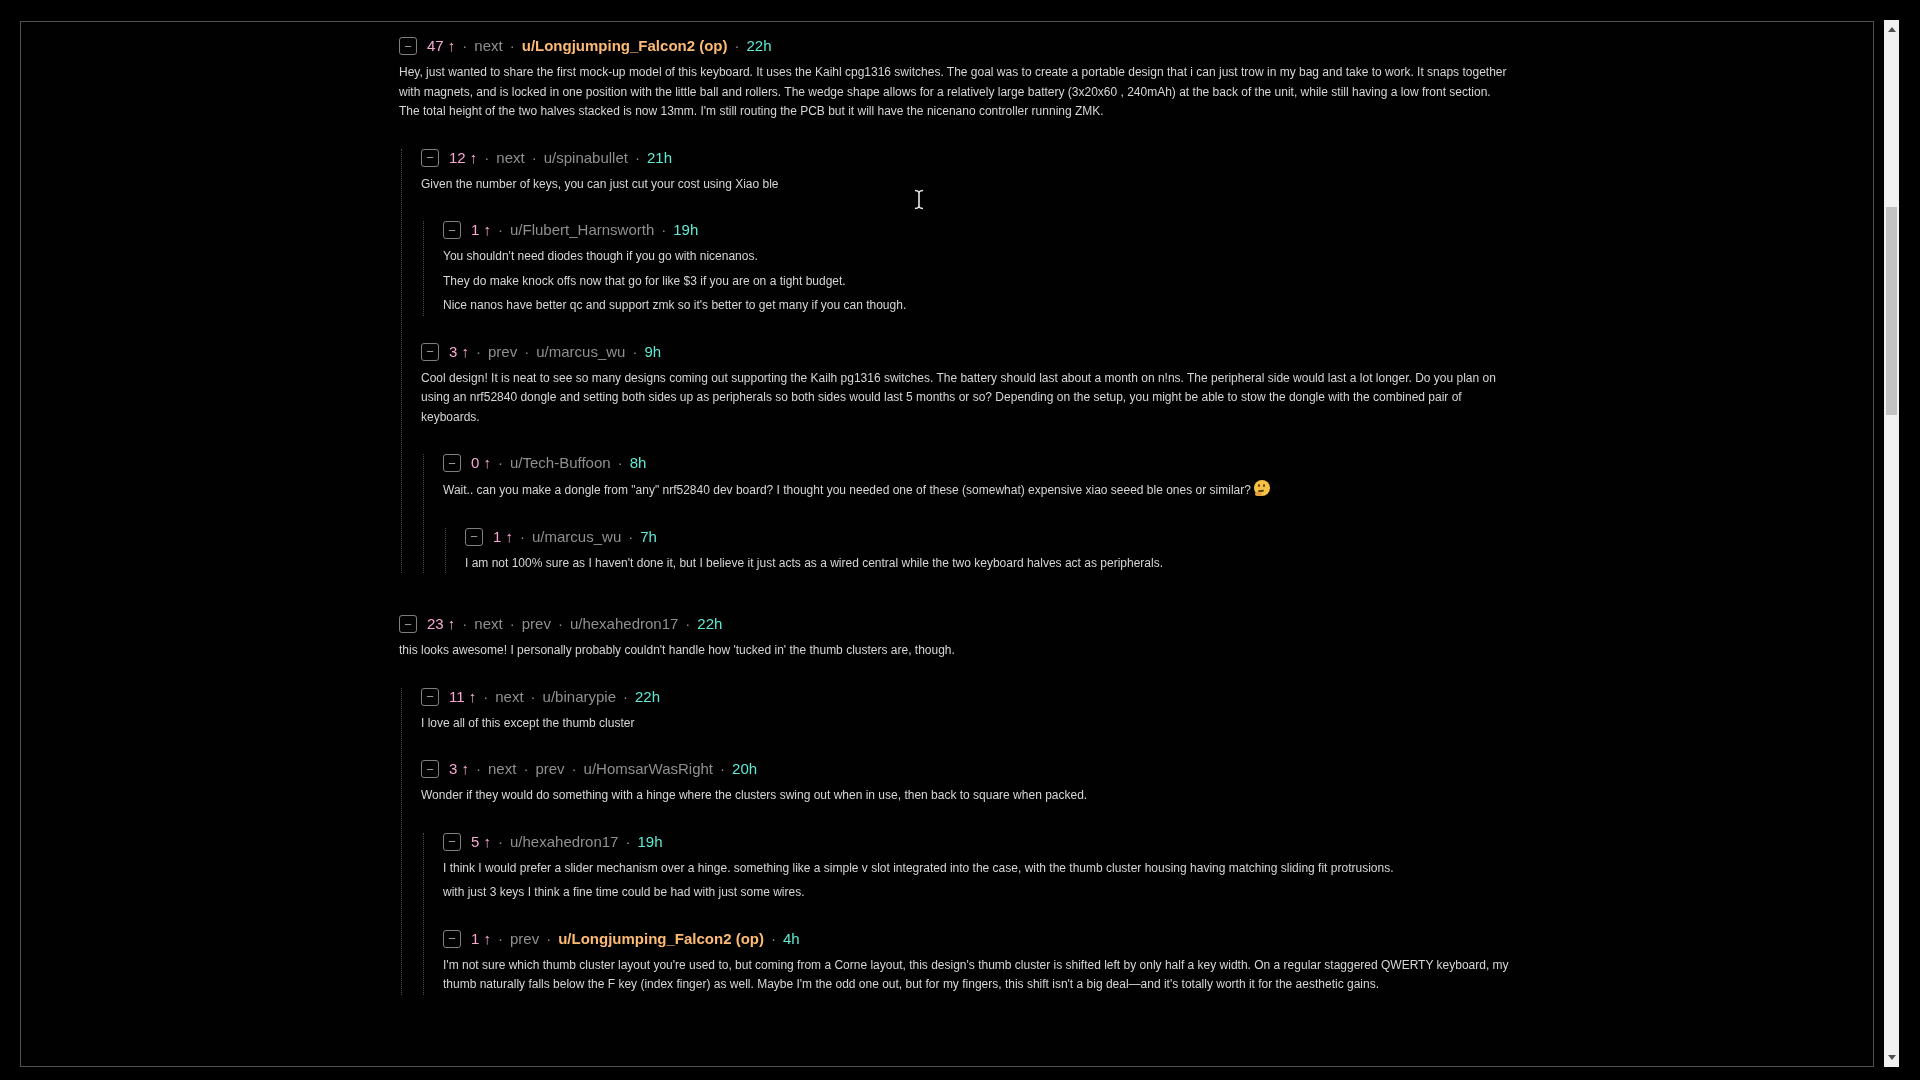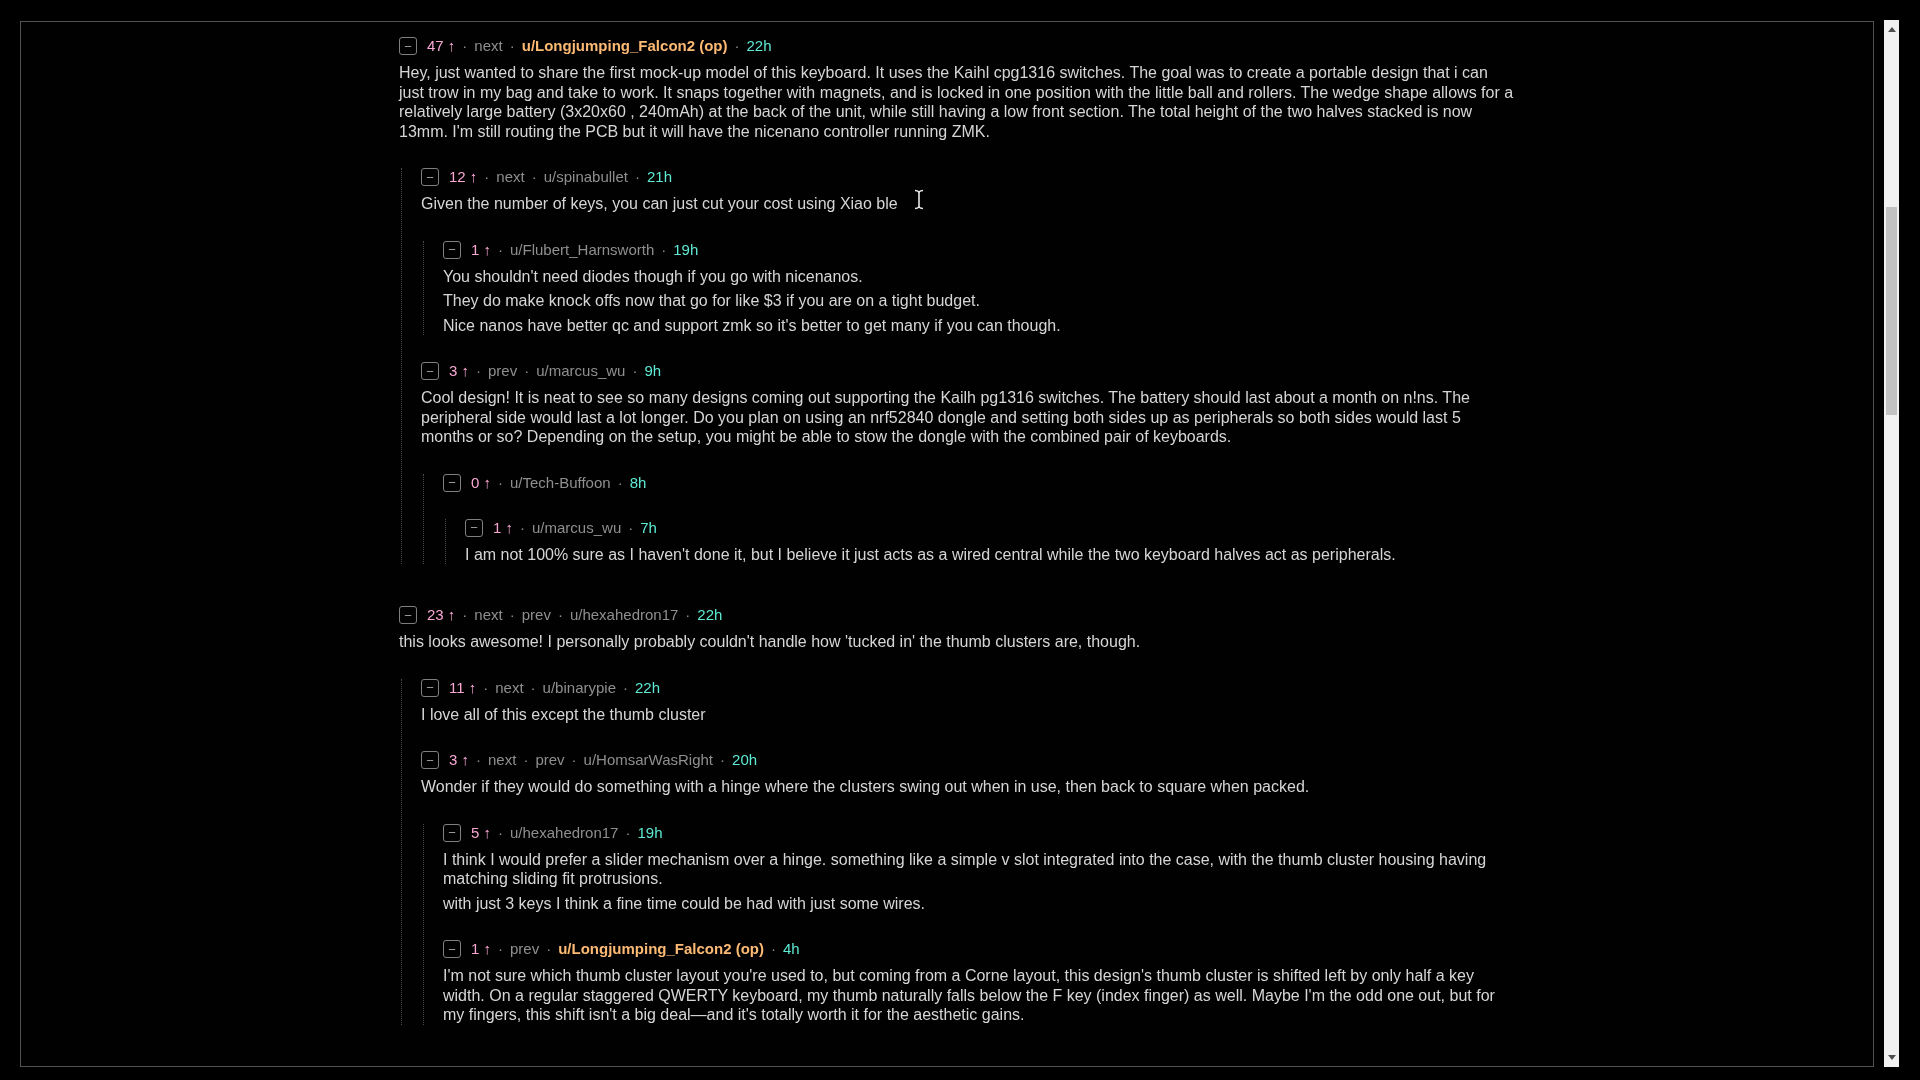--- a/index.html
+++ b/index.html
@@ -17,7 +17,7 @@
   .user{color:#8f8f8f;cursor:pointer;}
   .user.op{color:#fdba74;font-weight:700;}
   .time{color:#5eead4;}
-  .cbody{margin-top:8px;color:#d6d6d6;font-size:16px;line-height:19.5px;}
+  .cbody{margin-top:8px;color:#d6d6d6;font-size:12px;line-height:19.5px;}
   .cbody p{margin:0;padding:0;}
   .cbody p + p{margin-top:5px;}
   .replies{margin-top:27px;margin-left:2px;border-left:1px dotted #4a4a4a;padding-left:19px;}

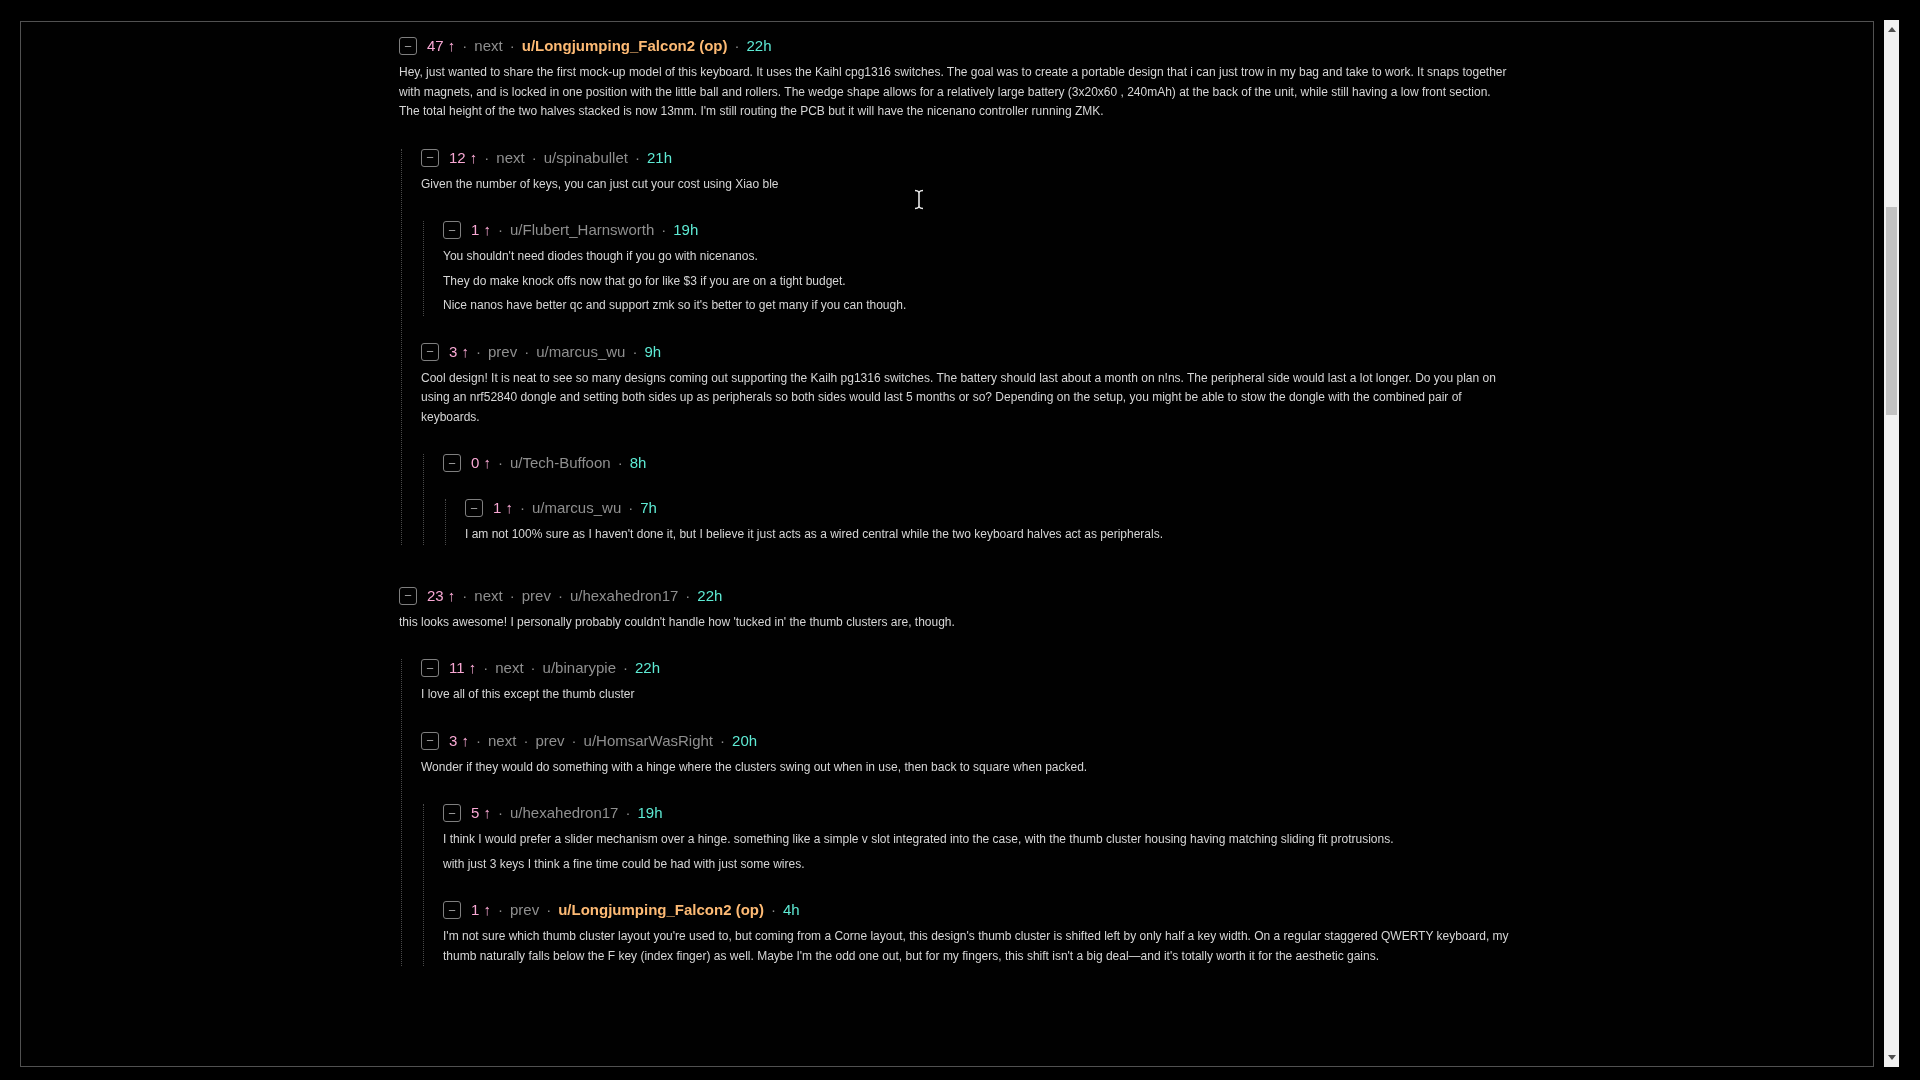--- a/index.html
+++ b/index.html
@@ -115,6 +115,9 @@
                   <span class="dot">·</span>
                   <span class="time">8h</span>
                 </div>
+                <div class="cbody">
+                  <p>Wait.. can you make a dongle from "any" nrf52840 dev board? I thought you needed one of these (somewhat) expensive xiao seeed ble ones or similar?<span class="emoji-face"><span class="eye l"></span><span class="eye r"></span><span class="mouth"></span><span class="hand"></span></span></p>
+                </div>
                 <div class="replies">
                   <div class="comment">
                     <div class="chead">

